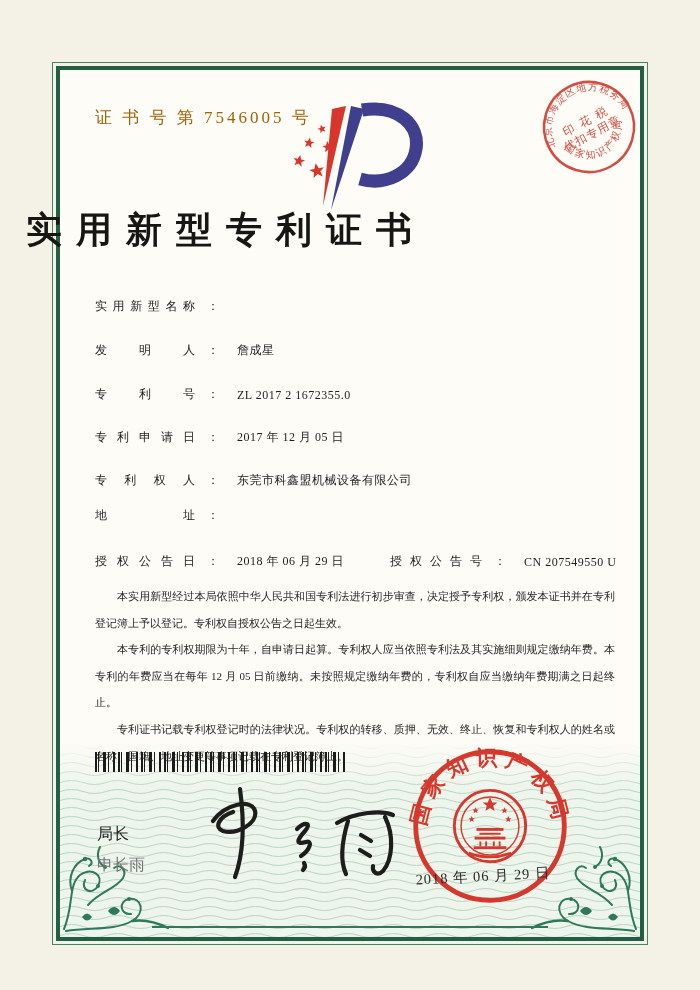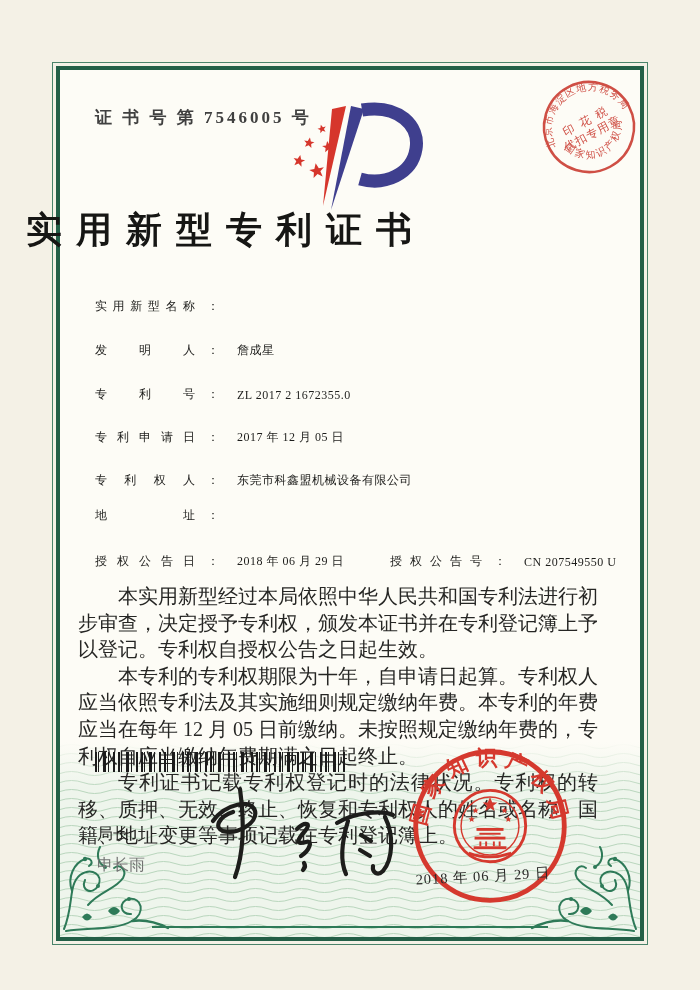--- a/index.html
+++ b/index.html
@@ -28,7 +28,7 @@
   .corner-orn.left{left:0;}
   .corner-orn.right{right:0;transform:scaleX(-1);}
   
-  .cert-no{position:absolute;left:95px;top:106px;font-size:17px;letter-spacing:3px;color:#404040;font-weight:bold;}
+  .cert-no{position:absolute;left:95px;top:106px;font-size:17px;letter-spacing:3px;color:#a16207;}
   .logo{position:absolute;left:272px;top:102px;width:152px;height:116px;}
   .title{position:absolute;left:12px;top:206px;width:100%;text-align:left;
     font-size:36px;font-weight:700;letter-spacing:14px;text-indent:14px;color:#161614;}

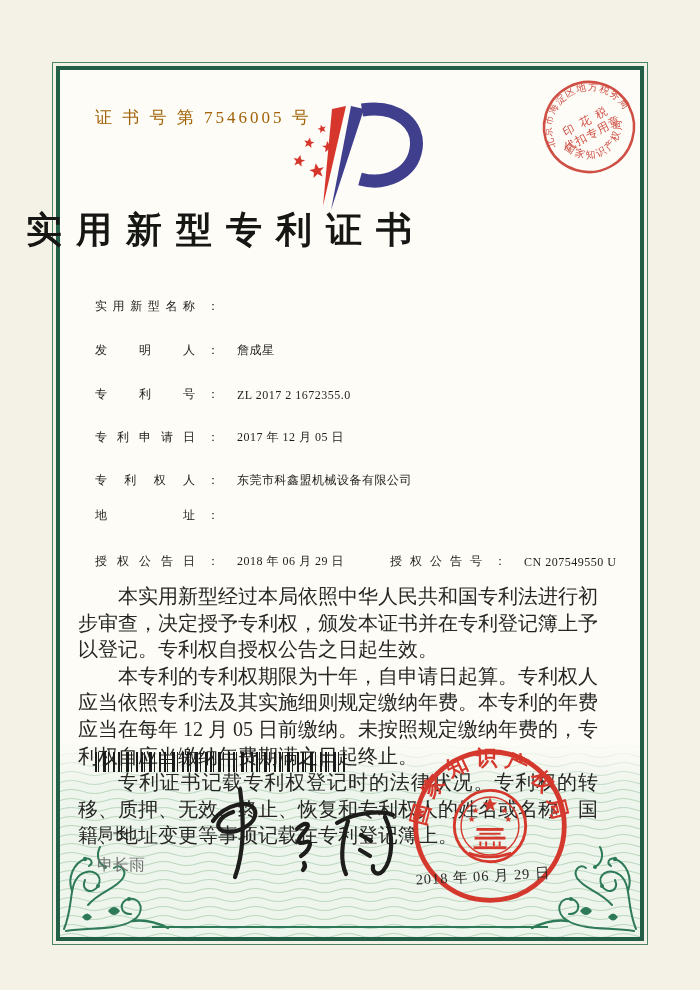--- a/index.html
+++ b/index.html
@@ -42,7 +42,7 @@
   .grant-right{top:553px;left:390px;}
   .grant-right .lbl{width:92px;}
   
-  .paras{position:absolute;left:78px;top:583px;width:520px;font-size:20px;line-height:26.6px;
+  .paras{position:absolute;left:95px;top:583px;width:520px;font-size:11px;line-height:26.6px;
     text-align:justify;color:#262624;}
   .paras p{margin:0;text-indent:2em;}
   

